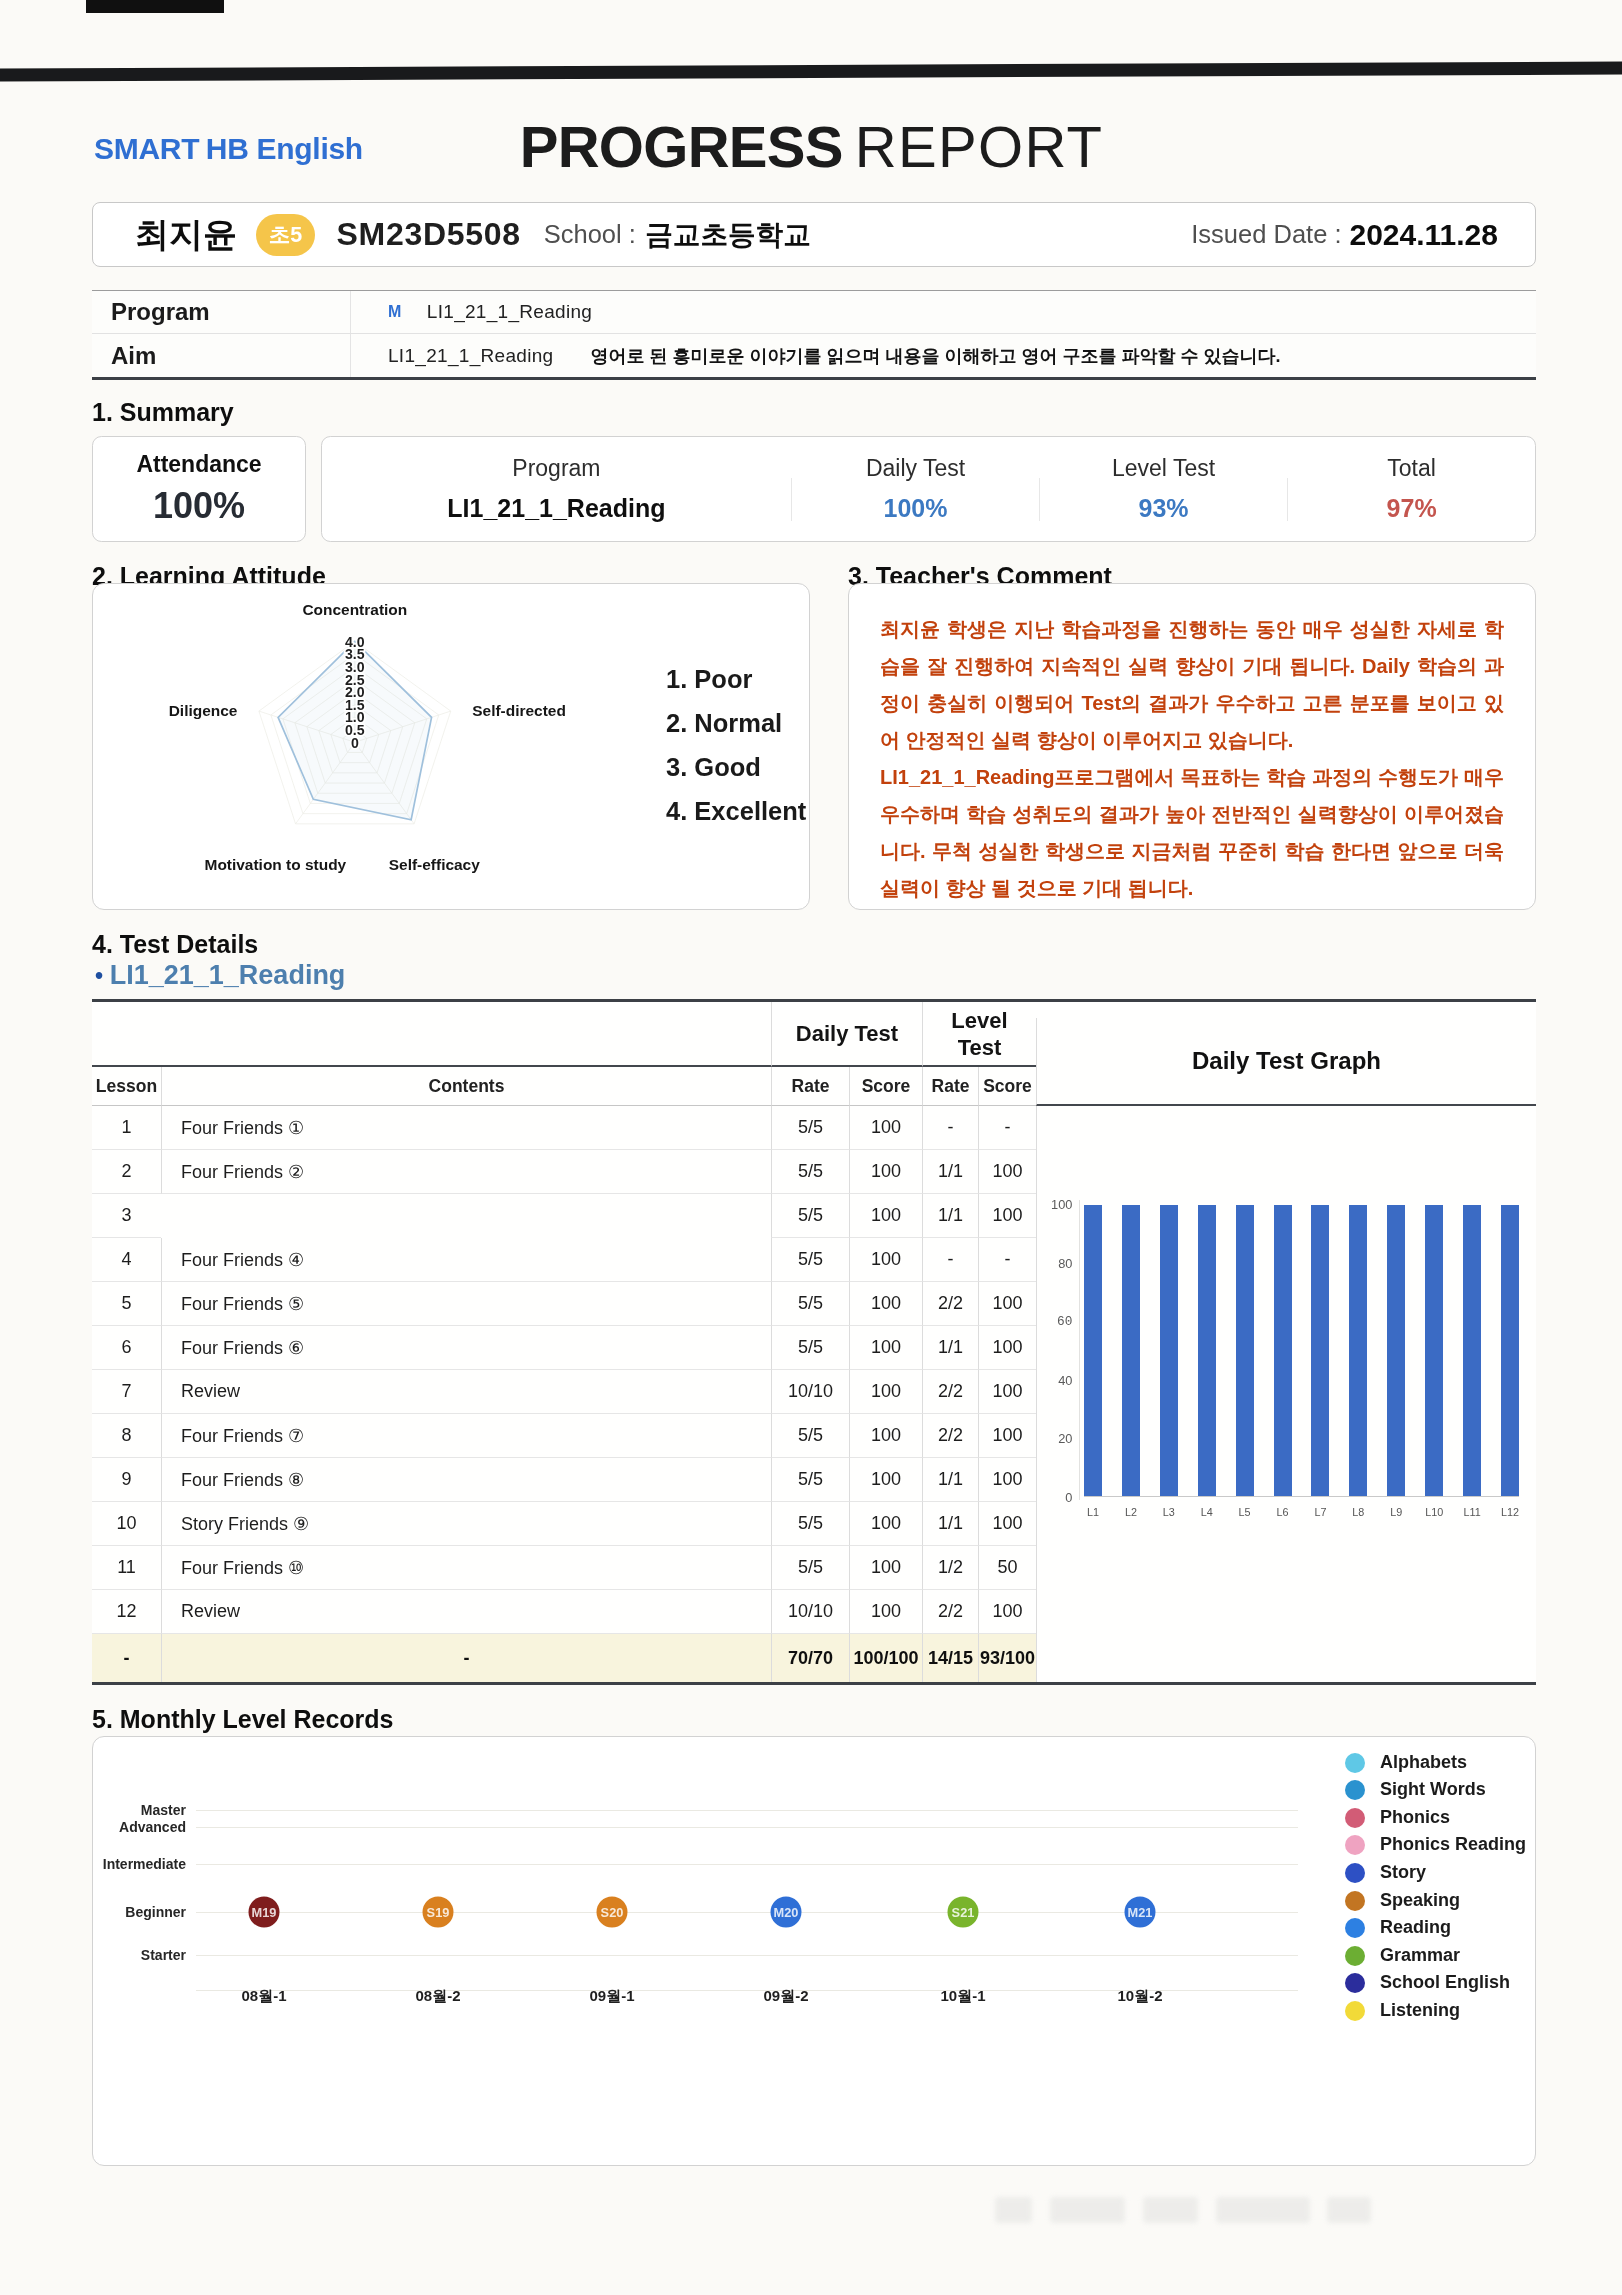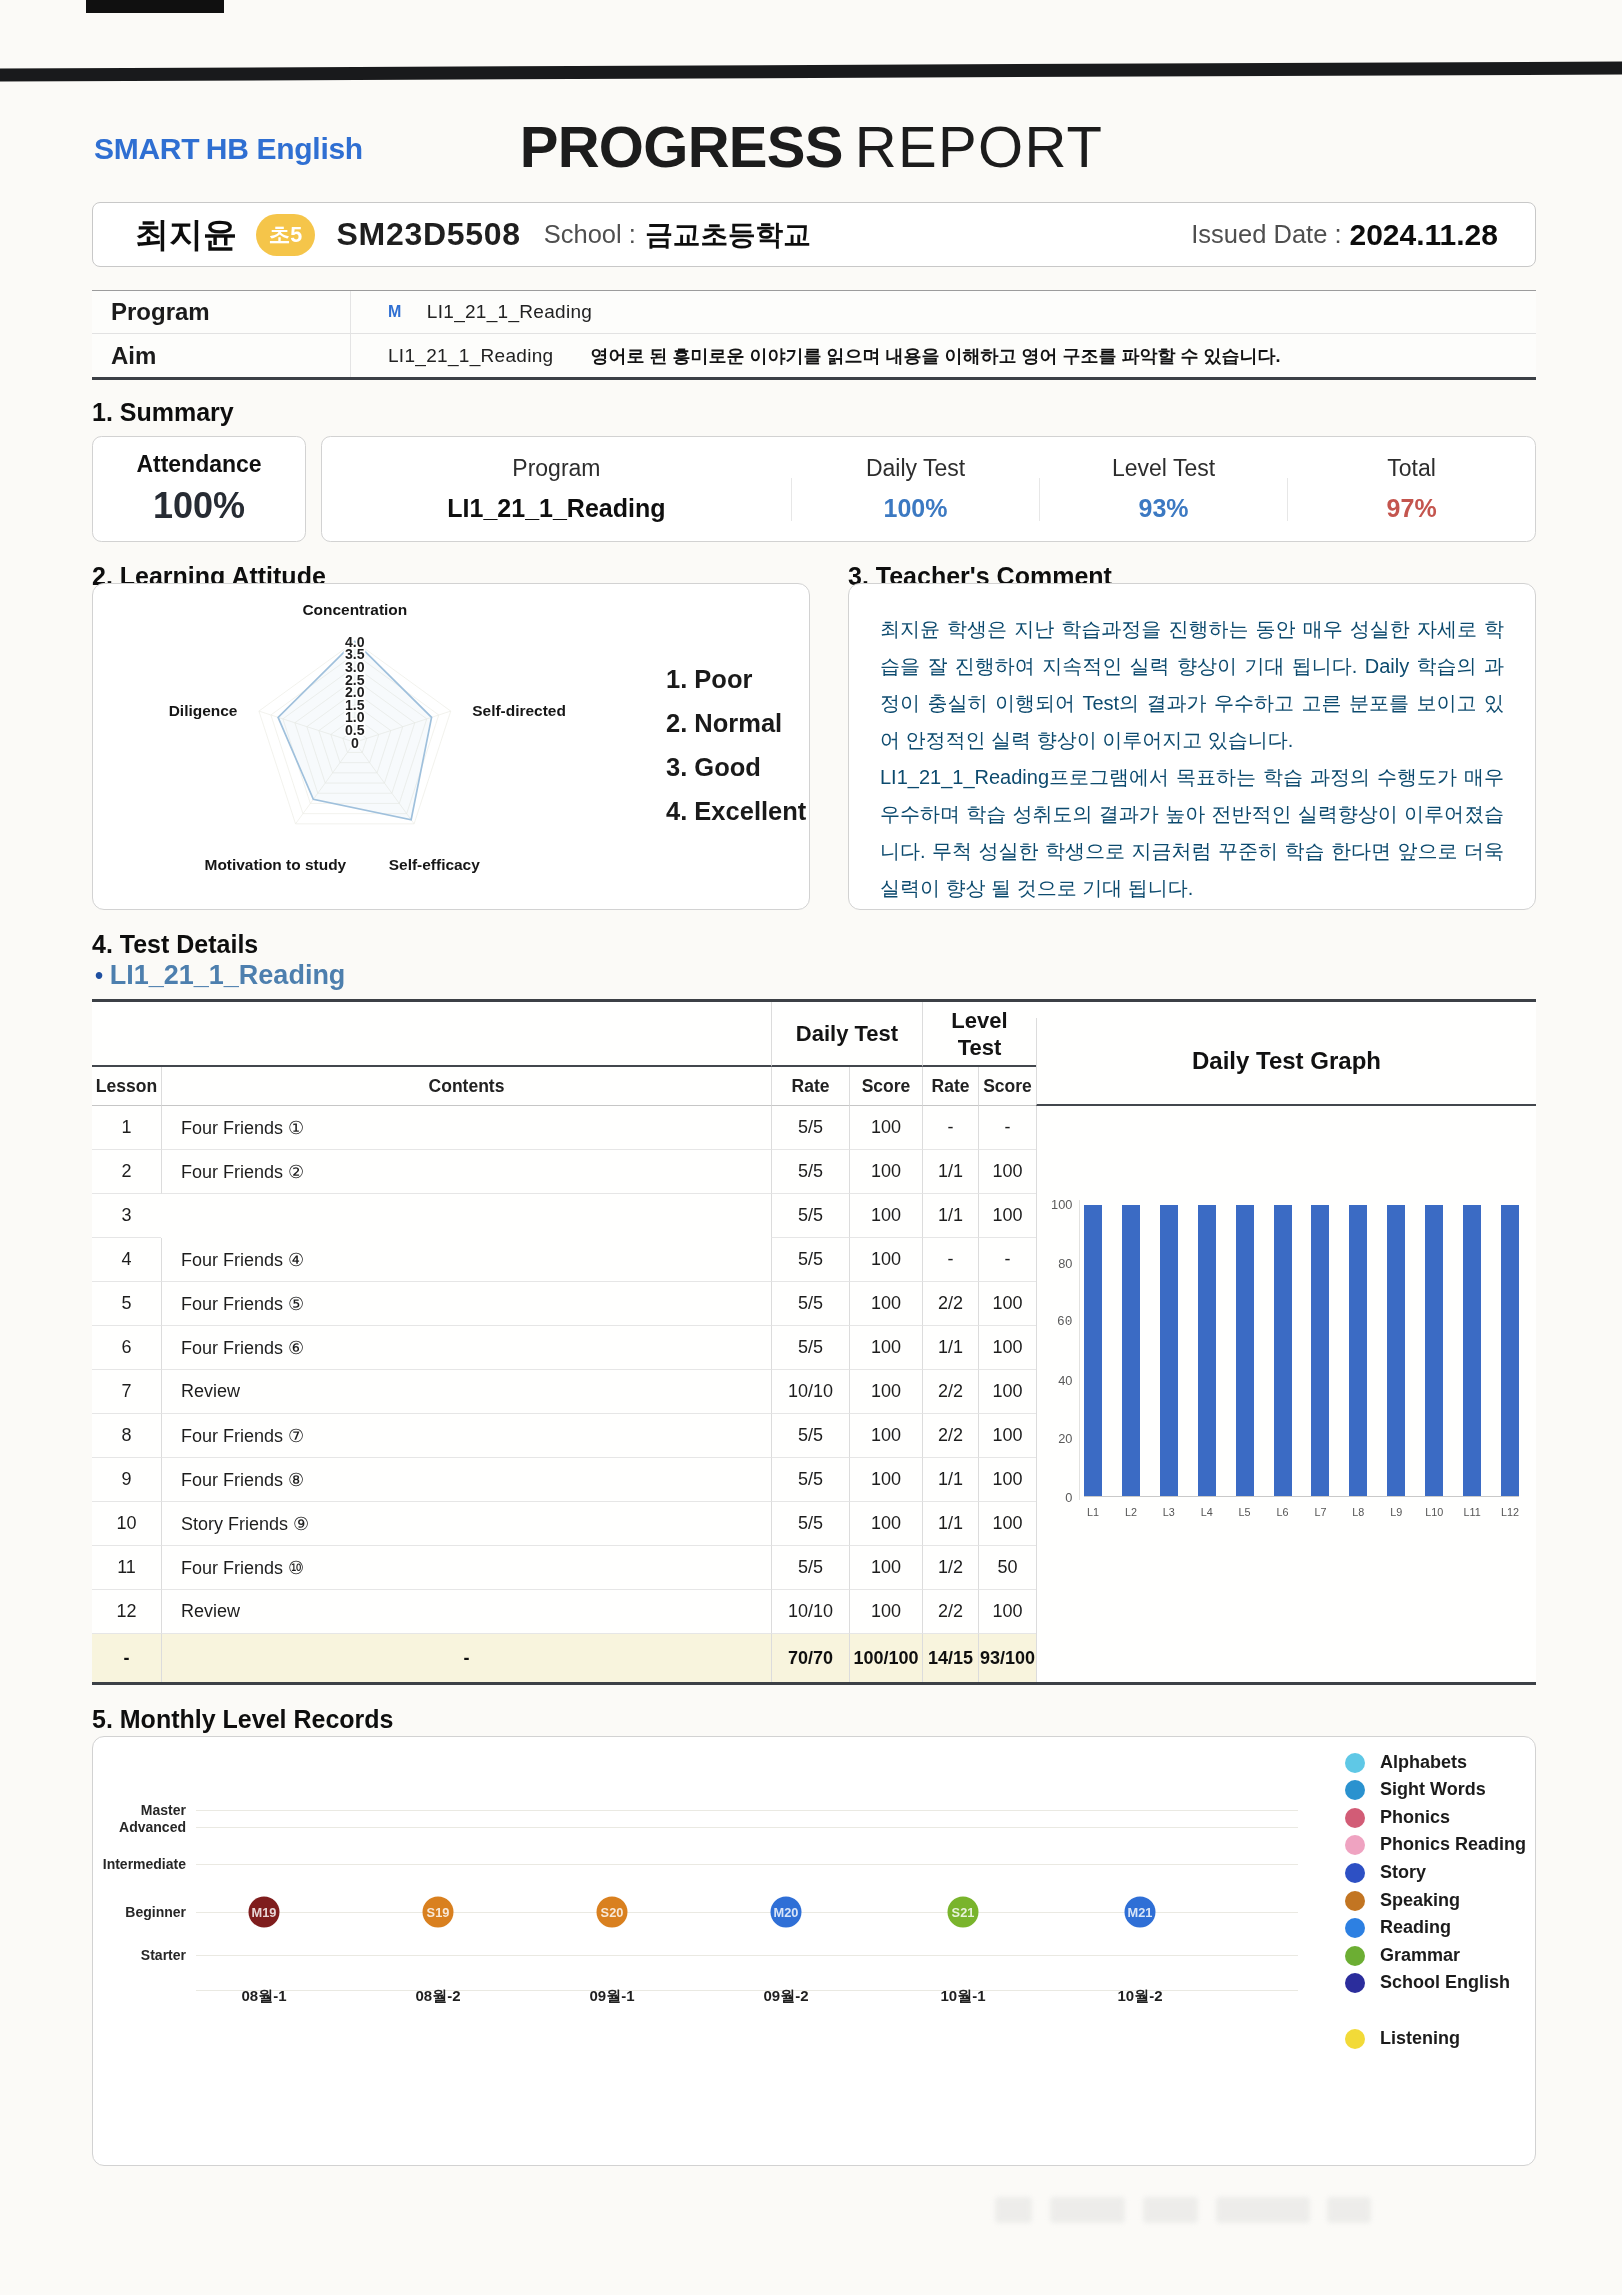--- a/index.html
+++ b/index.html
@@ -62,7 +62,7 @@
   .scale-legend { position:absolute; left:573px; top:73px; list-style:none; }
   .scale-legend li { font-size:25.5px; font-weight:700; color:#1a1a1a; line-height:44px; white-space:nowrap; }
   .comment-card { left:848px; top:583px; width:688px; height:327px; border-radius:12px; padding:27px 31px; }
-  .comment-text { font-size:20px; font-weight:400; color:#0c4a6e; line-height:37px; white-space:pre-line; text-align:justify; }
+  .comment-text { font-size:20px; font-weight:700; color:#c2410c; line-height:37px; white-space:pre-line; text-align:justify; }
 
   
   .bullet-line { left:95px; top:960px; font-size:27px; font-weight:700; color:#4d7fae; white-space:nowrap; }

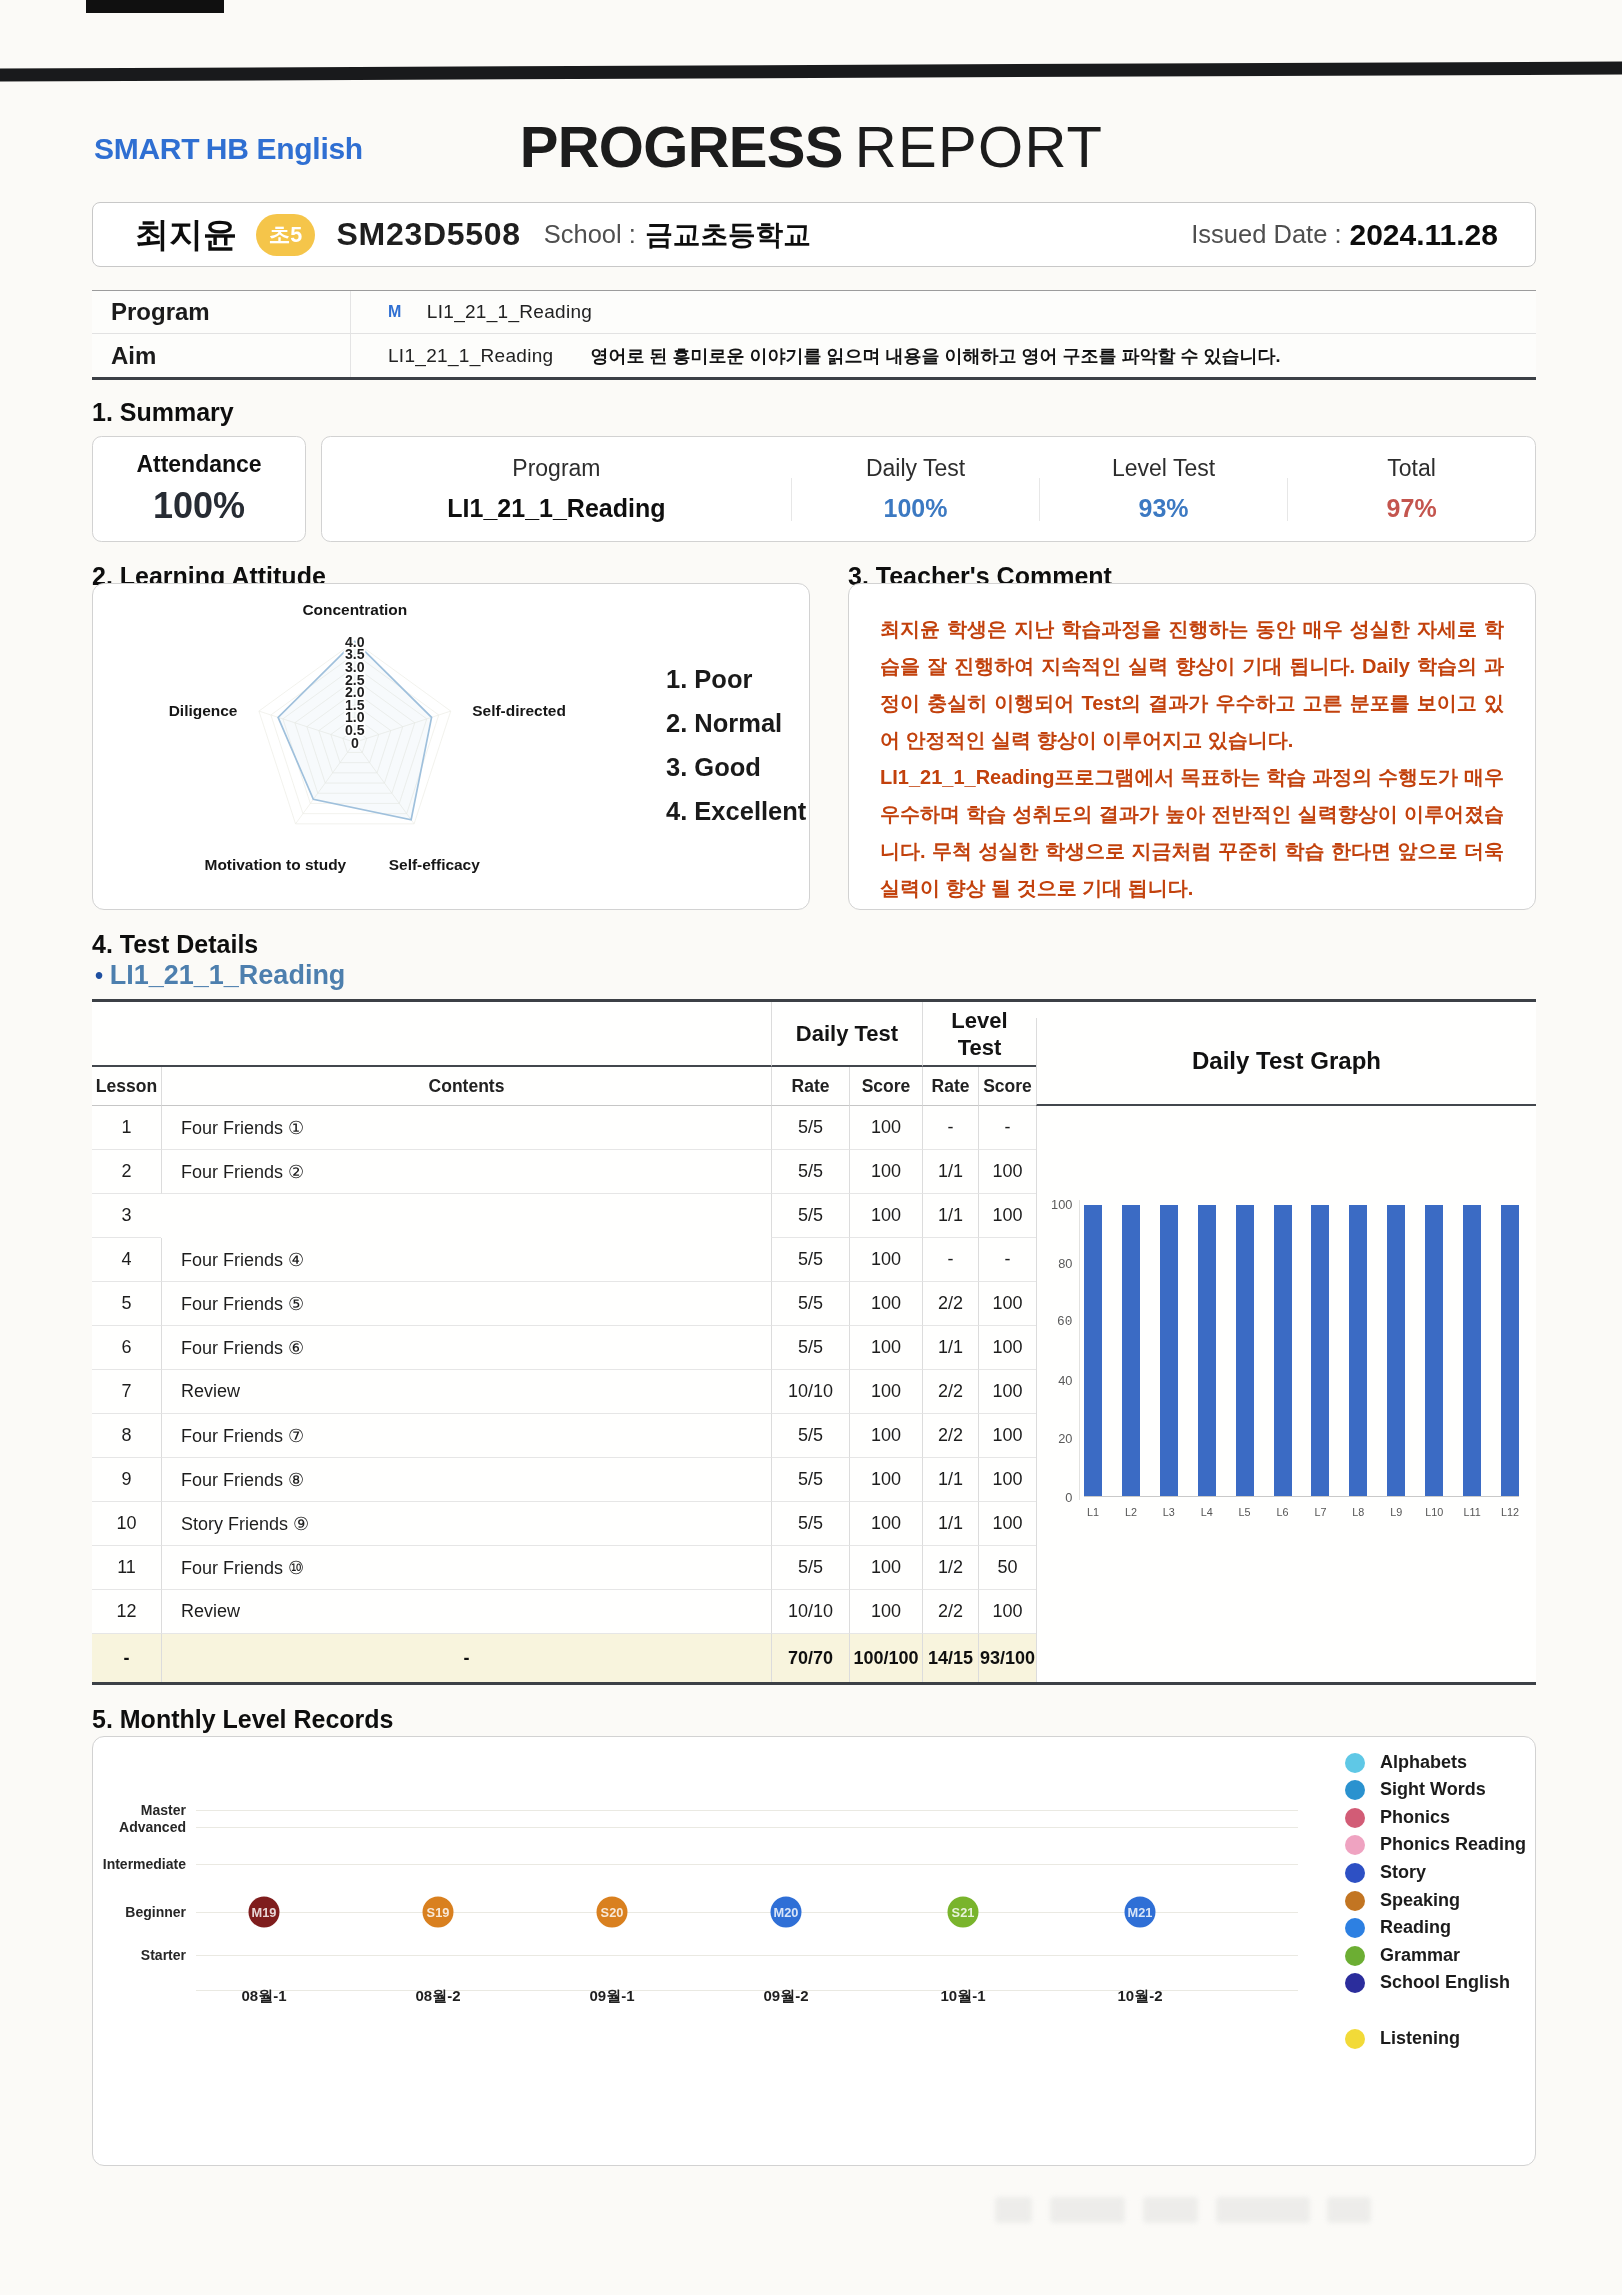--- a/index.html
+++ b/index.html
@@ -415,7 +415,7 @@
         <span class="lg-dot" style="background: rgb(43, 45, 156);"></span>
         <span class="lg-text">School English</span>
       </div>
-      <div class="lg-item" style="left: 1252px; top: 263px; margin-top: 28px;">
+      <div class="lg-item" style="left: 1252px; top: 263px;">
         <span class="lg-dot" style="background: rgb(242, 218, 56);"></span>
         <span class="lg-text">Listening</span>
       </div>

